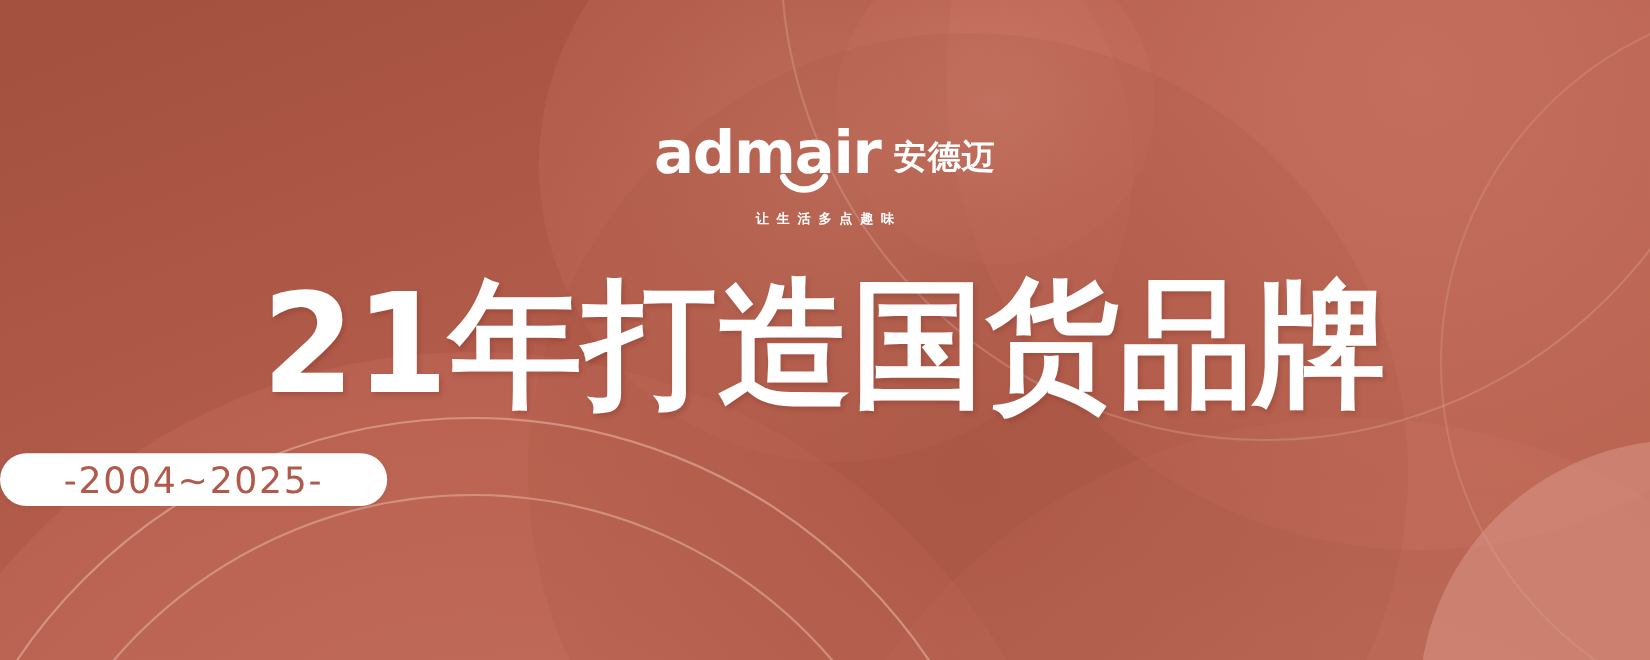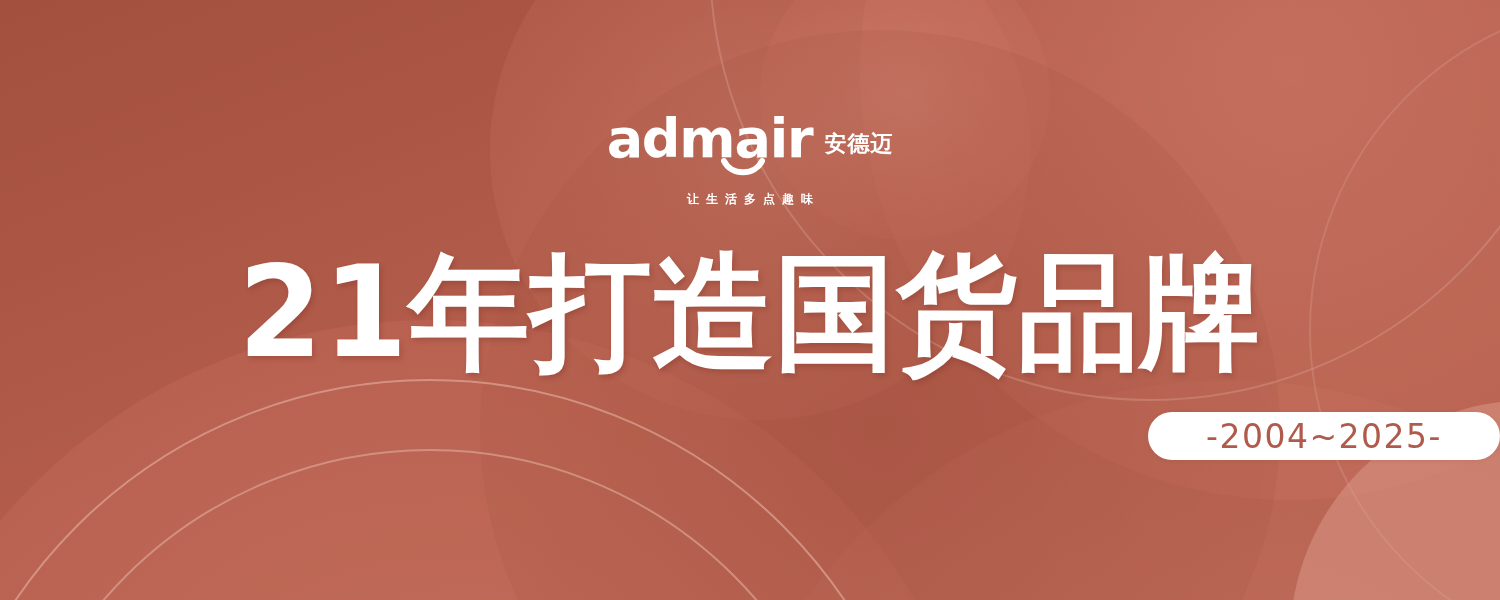--- a/index.html
+++ b/index.html
@@ -60,7 +60,7 @@
     font-family: "DejaVu Sans", "Liberation Sans", sans-serif;
   }
   .logo-cn {
-    font-size: 22px;
+    font-size: 30px;
     line-height: 30px;
     font-weight: 700;
     color: #ffffff;

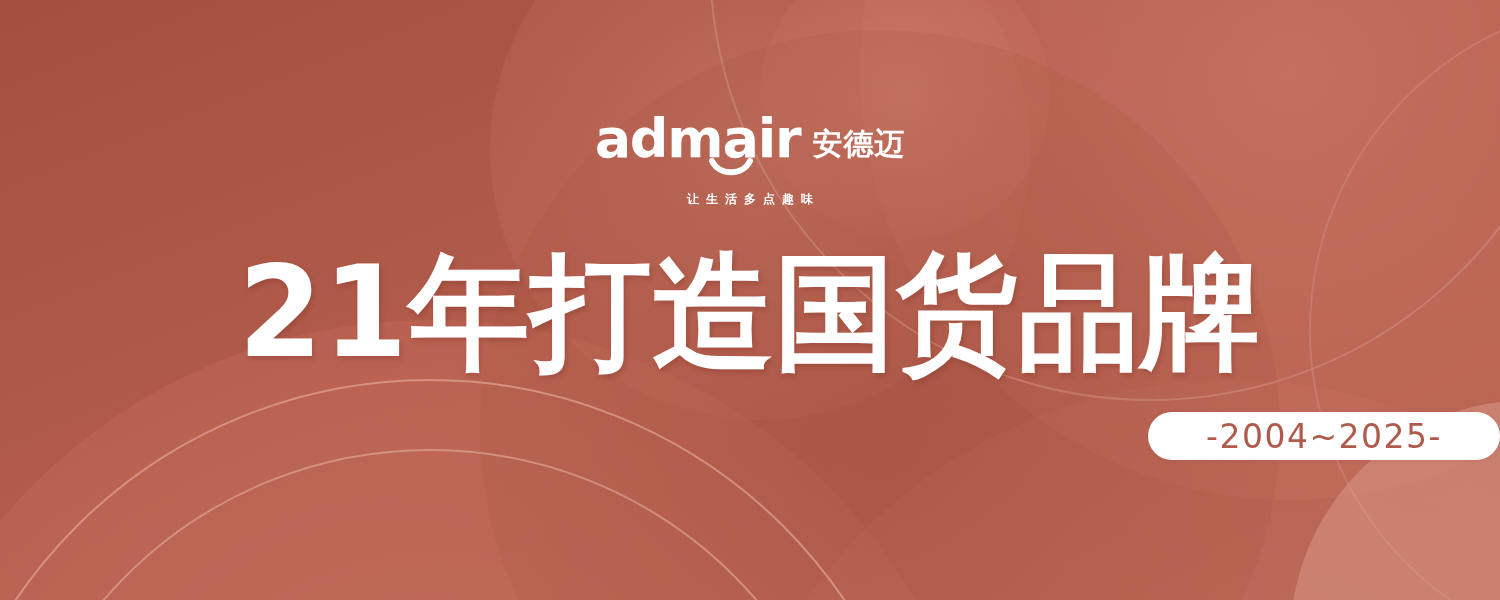--- a/index.html
+++ b/index.html
@@ -113,7 +113,7 @@
     right: 0;
     top: 412px;
     display: flex;
-    justify-content: flex-end;
+    justify-content: flex-start;
   }
   .pill {
     height: 48px;

